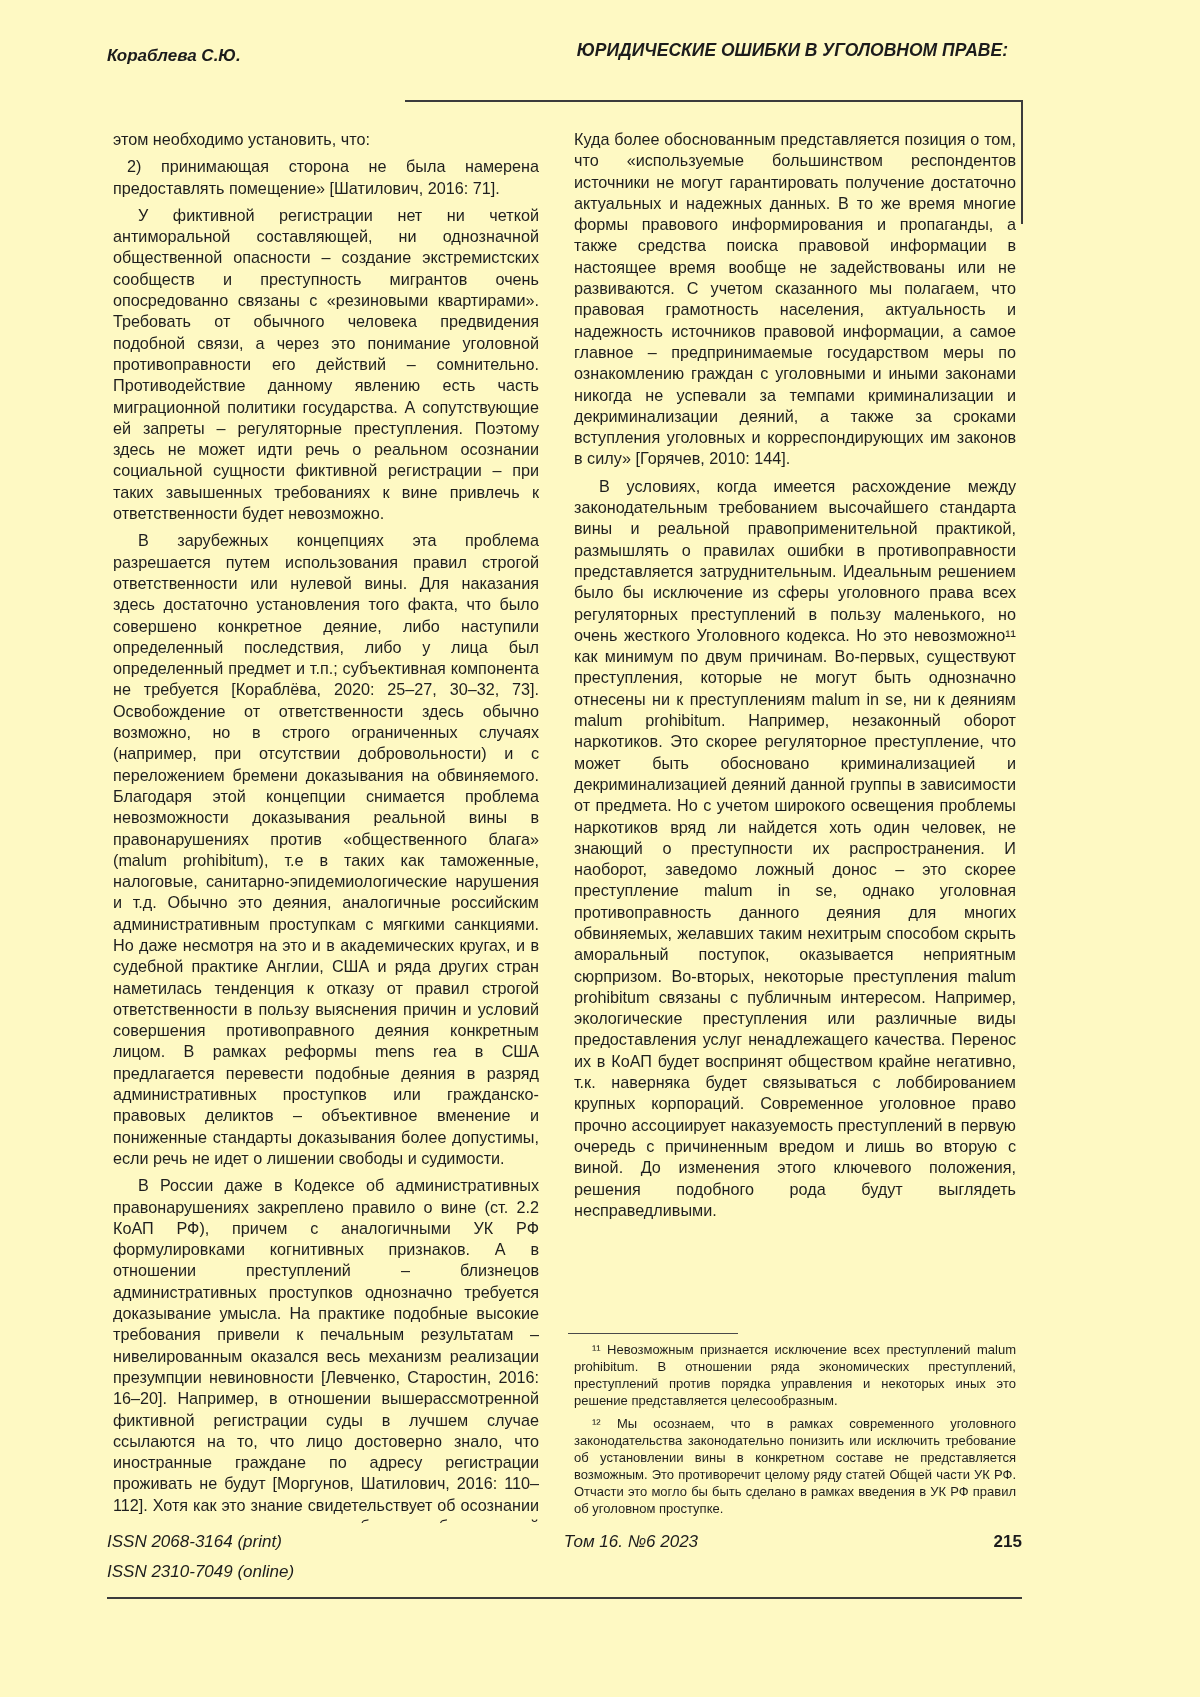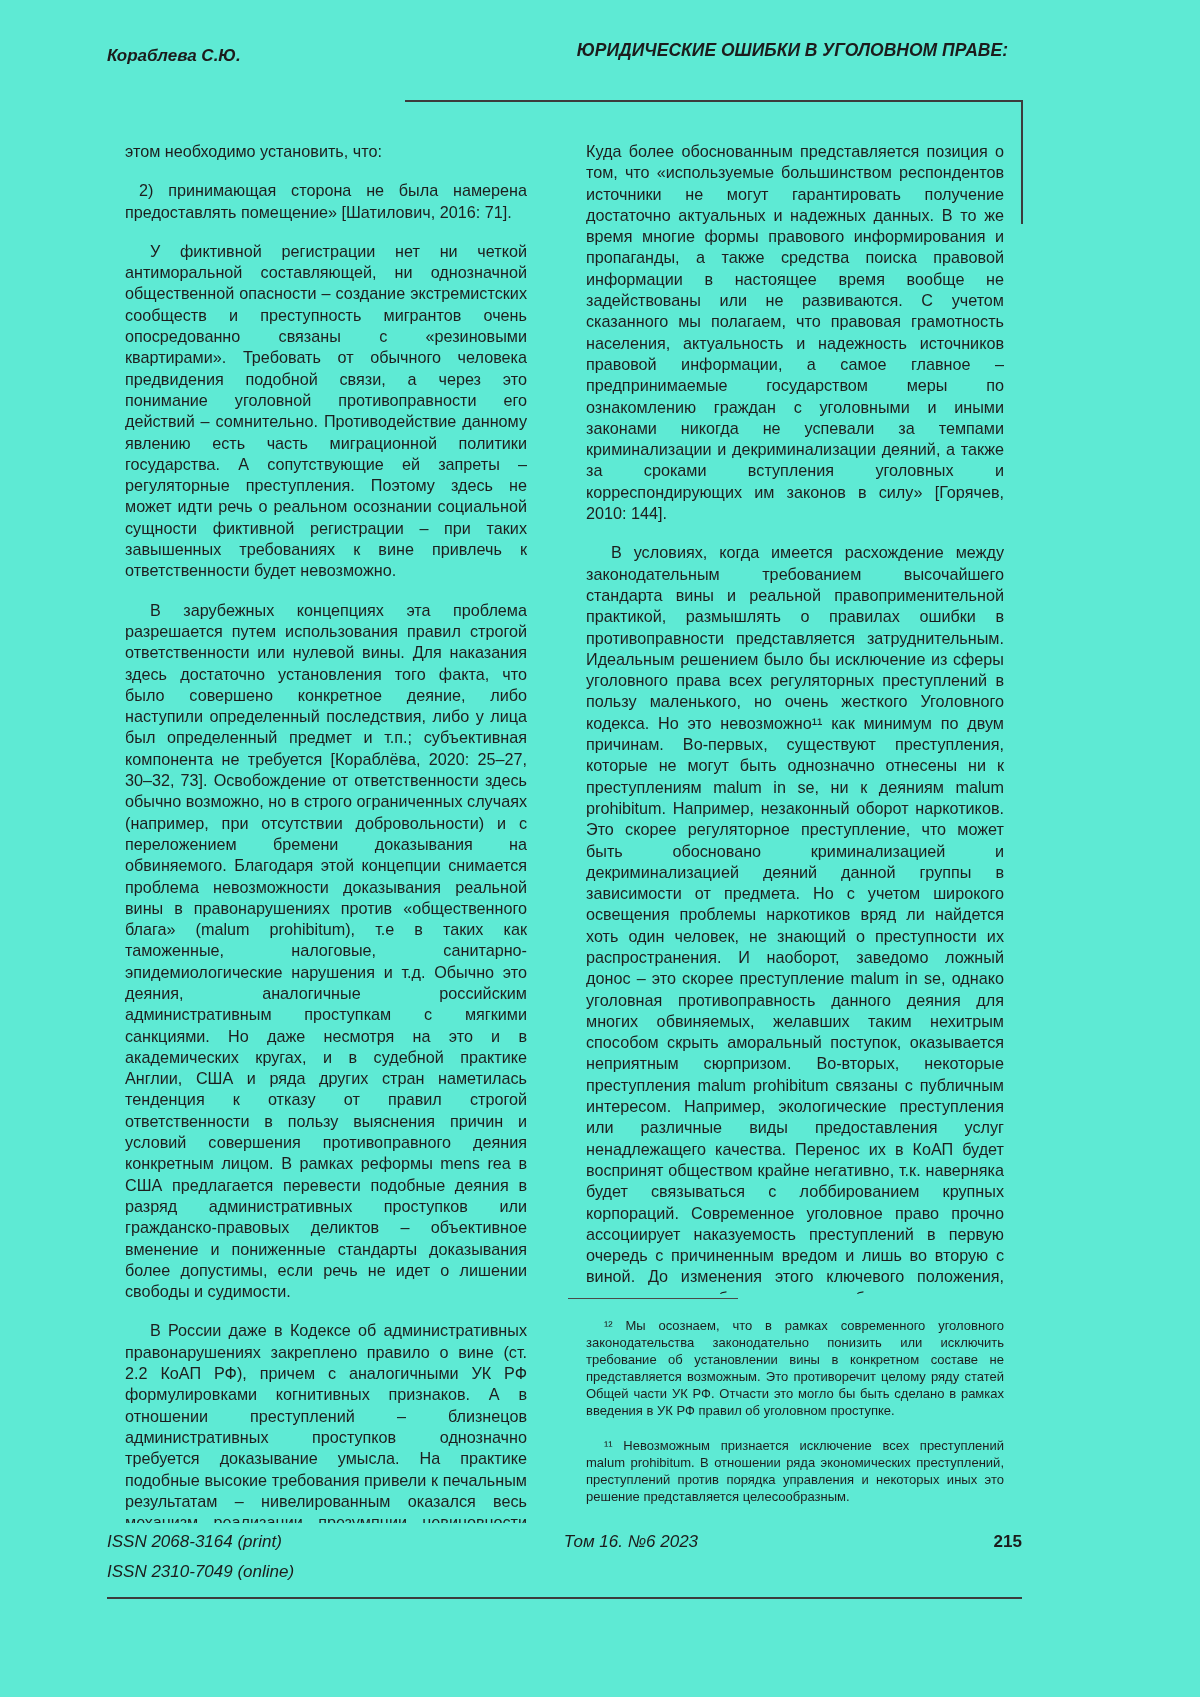--- a/index.html
+++ b/index.html
@@ -11,7 +11,7 @@
     width: 1200px;
     height: 1697px;
     margin: 0 auto;
-    background: #5eead4;
+    background: #fef9c3;
     color: #1c1c1c;
     overflow: hidden;
   }

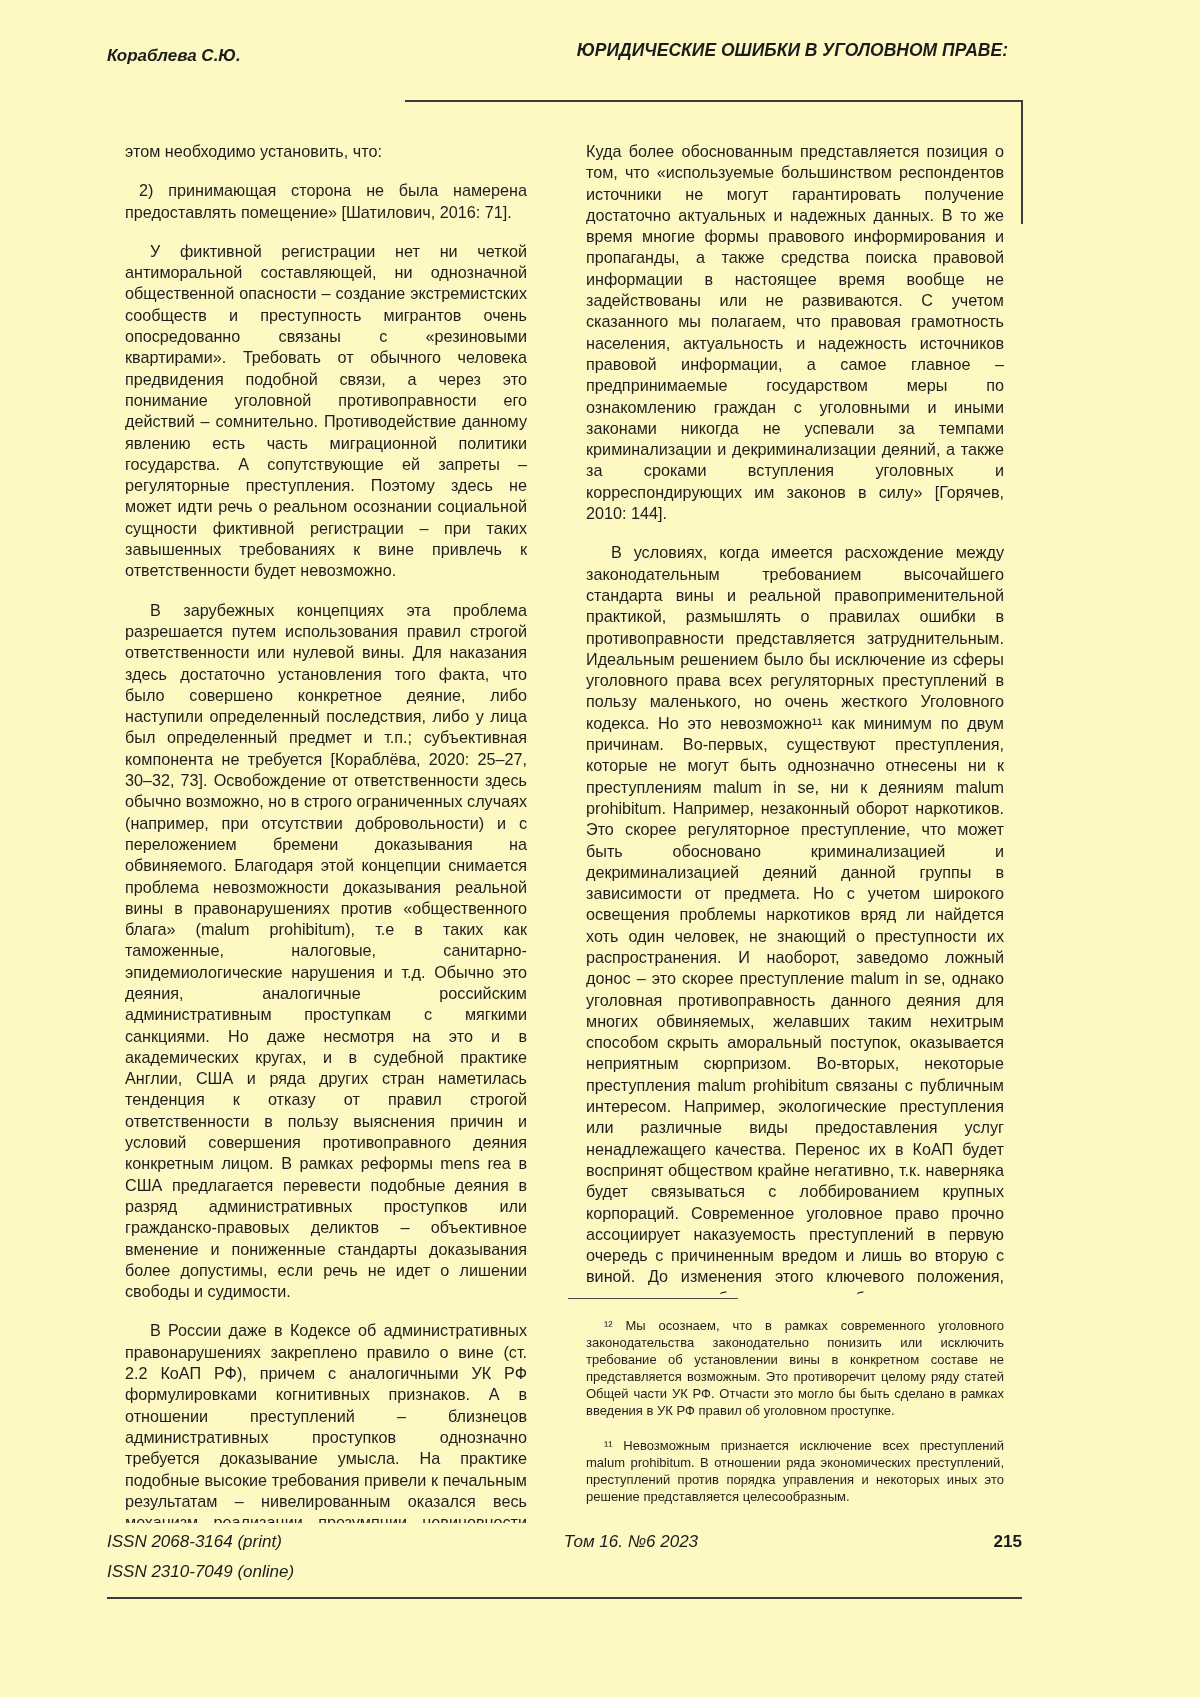--- a/index.html
+++ b/index.html
@@ -68,7 +68,7 @@
     overflow: hidden;
     color: #1e1e1e;
   }
-  .col p { margin: 18px; }
+  .col p { margin: 6px; }
   .para-indent { text-indent: 25px; }
   .list-item { text-indent: 14px; }
 

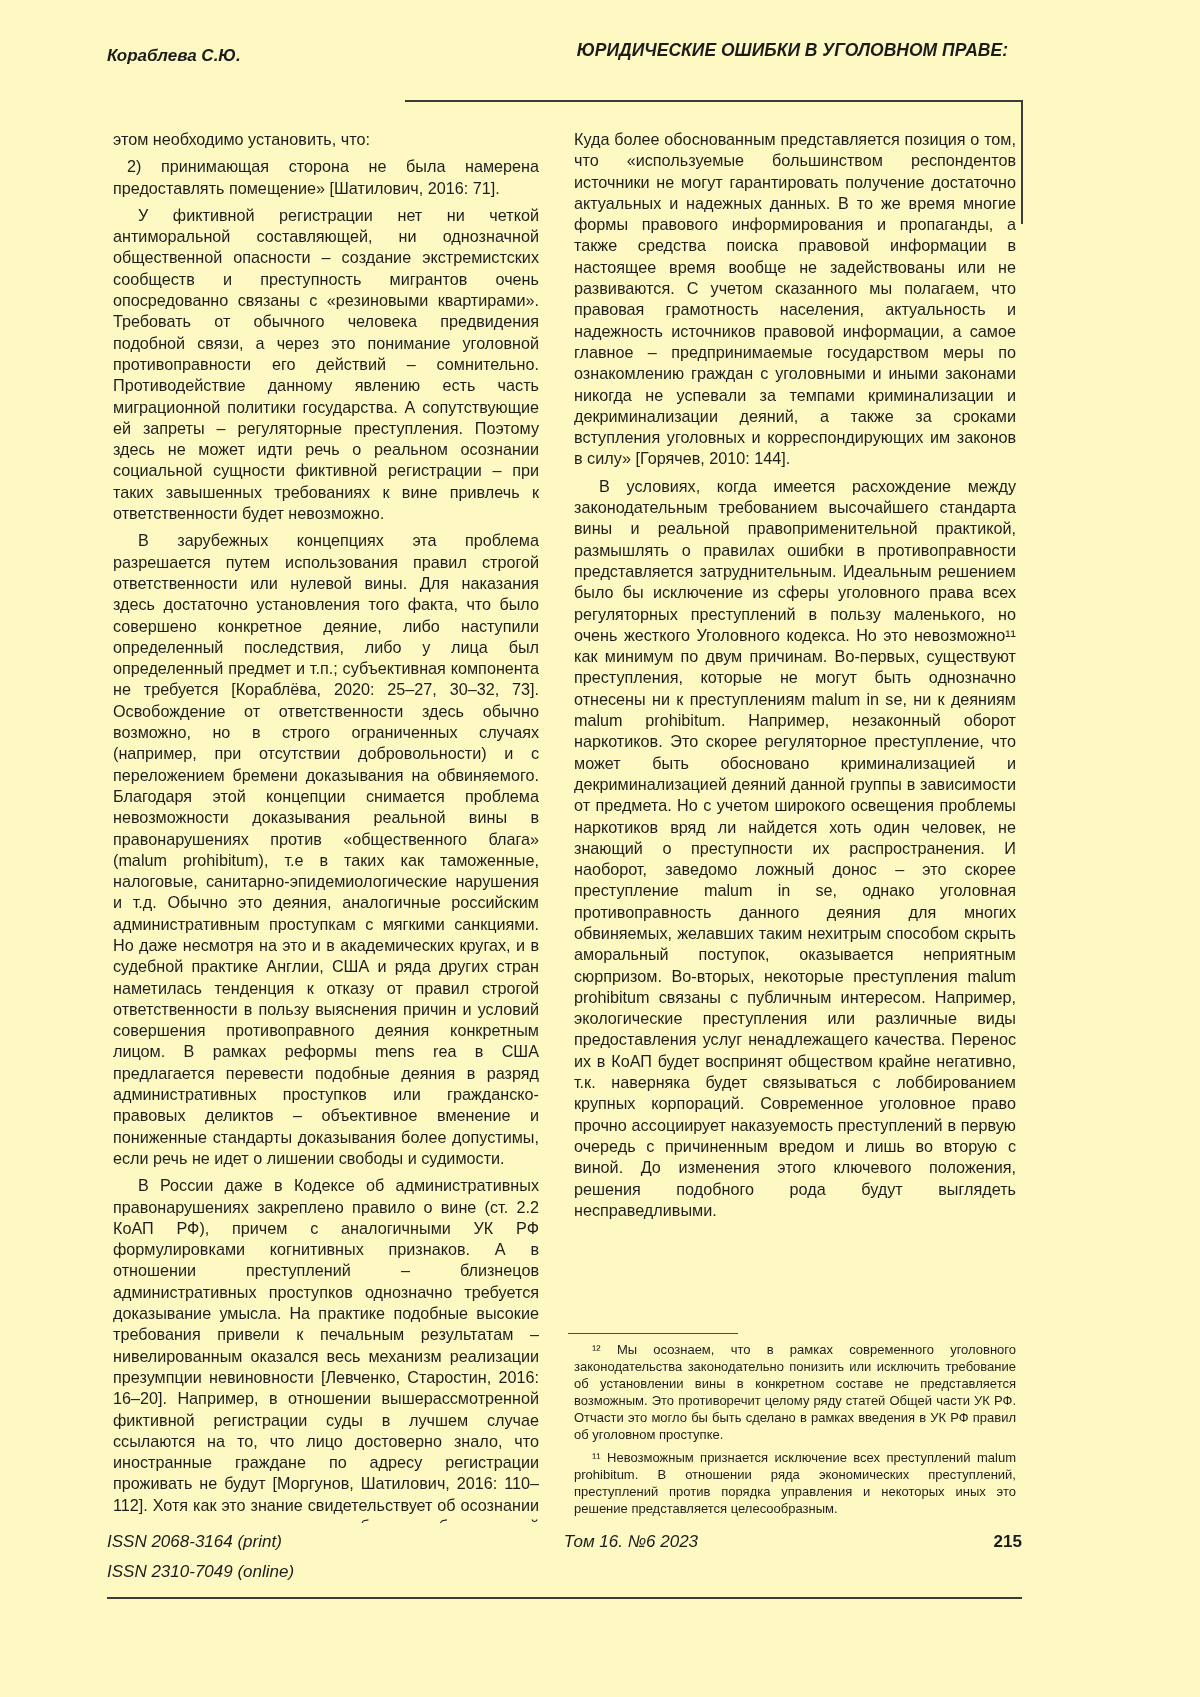--- a/index.html
+++ b/index.html
@@ -149,8 +149,8 @@
       </div>
       <div class="footnotes">
         <div class="footnote-rule"></div>
+        <p class="footnote">¹¹ Невозможным признается исключение всех преступлений malum prohibitum. В отношении ряда экономических преступлений, преступлений против порядка управления и некоторых иных это решение представляется целесообразным.</p>
         <p class="footnote">¹² Мы осознаем, что в рамках современного уголовного законодательства законодательно понизить или исключить требование об установлении вины в конкретном составе не представляется возможным. Это противоречит целому ряду статей Общей части УК РФ. Отчасти это могло бы быть сделано в рамках введения в УК РФ правил об уголовном проступке.</p>
-        <p class="footnote">¹¹ Невозможным признается исключение всех преступлений malum prohibitum. В отношении ряда экономических преступлений, преступлений против порядка управления и некоторых иных это решение представляется целесообразным.</p>
       </div>
     </section>
 

